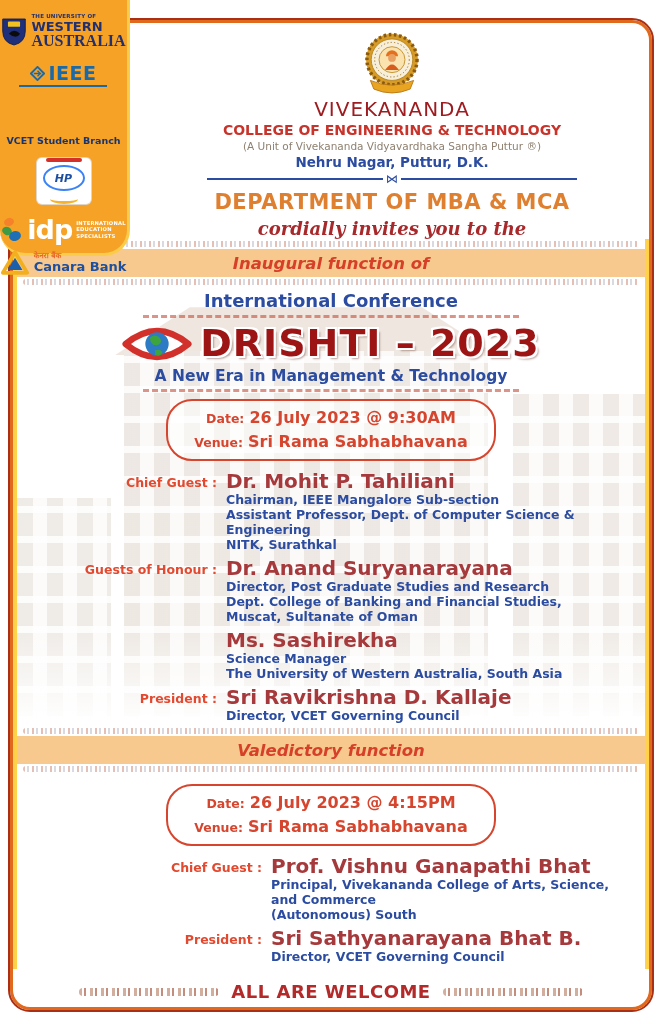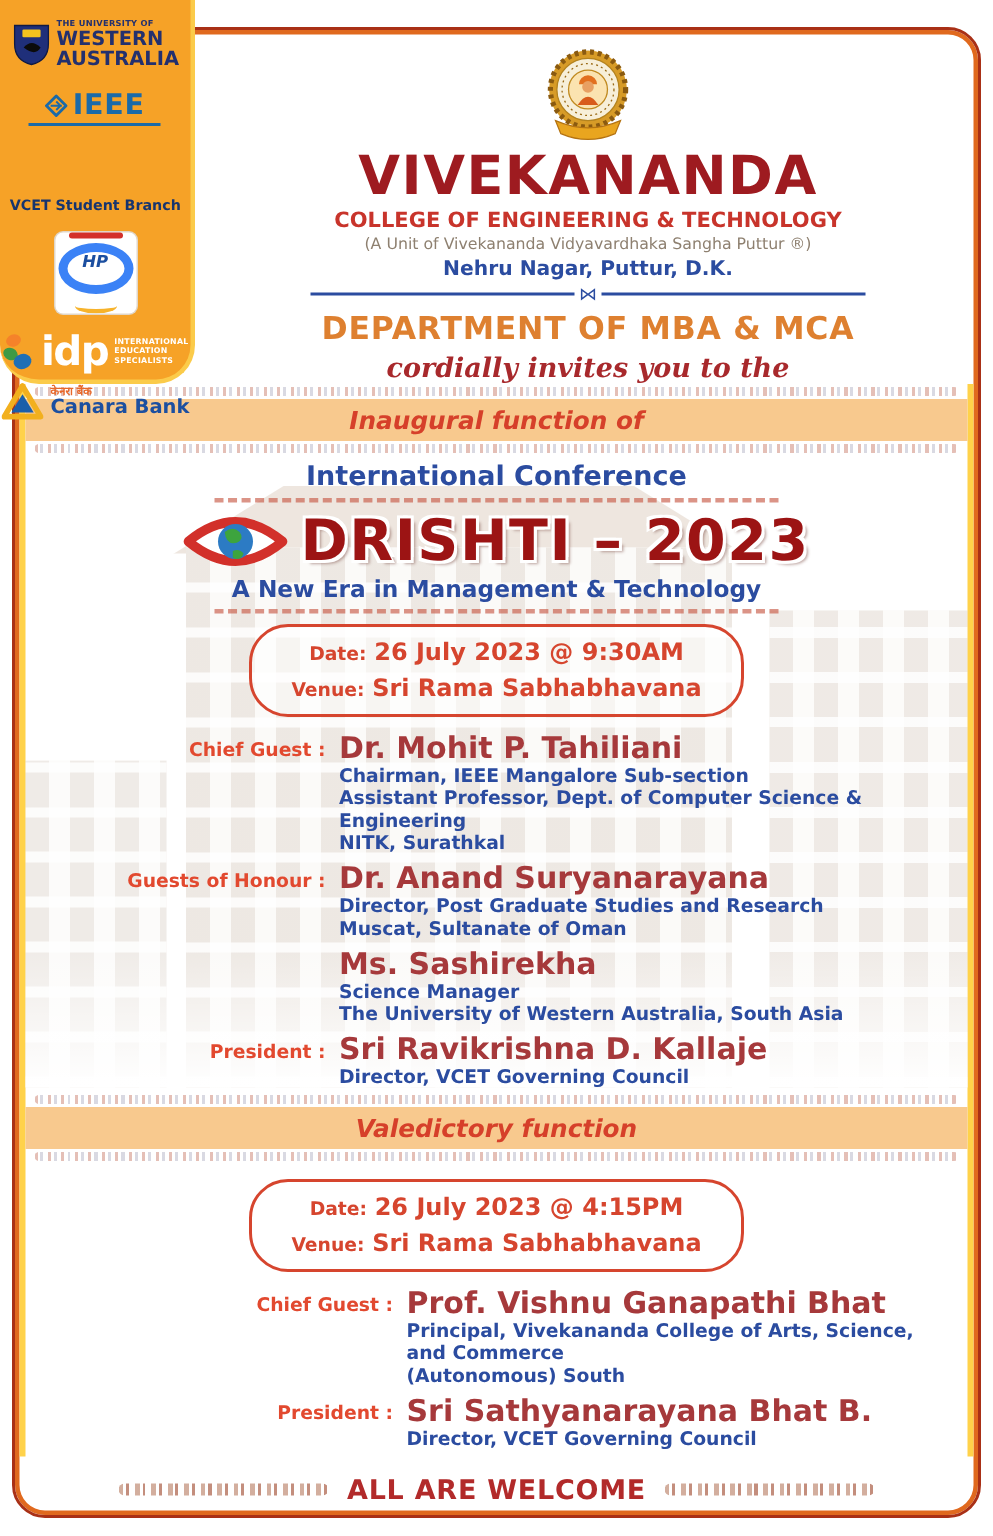--- a/index.html
+++ b/index.html
@@ -19,7 +19,7 @@
   .uwa-text{color:#23306E;text-align:left;line-height:1.02;}
   .uwa-t1{font-size:5.5px;font-weight:bold;letter-spacing:.2px;}
   .uwa-t2{font-size:13px;font-weight:bold;}
-  .uwa-t3{font-size:13px;font-weight:bold;}
+  .uwa-t3{font-size:16px;font-weight:bold;font-family:Liberation Serif, serif;}
   .ieee{margin-top:13px;text-align:center;}
   .ieee-row{display:flex;align-items:center;gap:3px;justify-content:center;color:#1B6AA8;}
   .ieee-brand{font-size:19px;font-weight:bold;letter-spacing:.5px;}

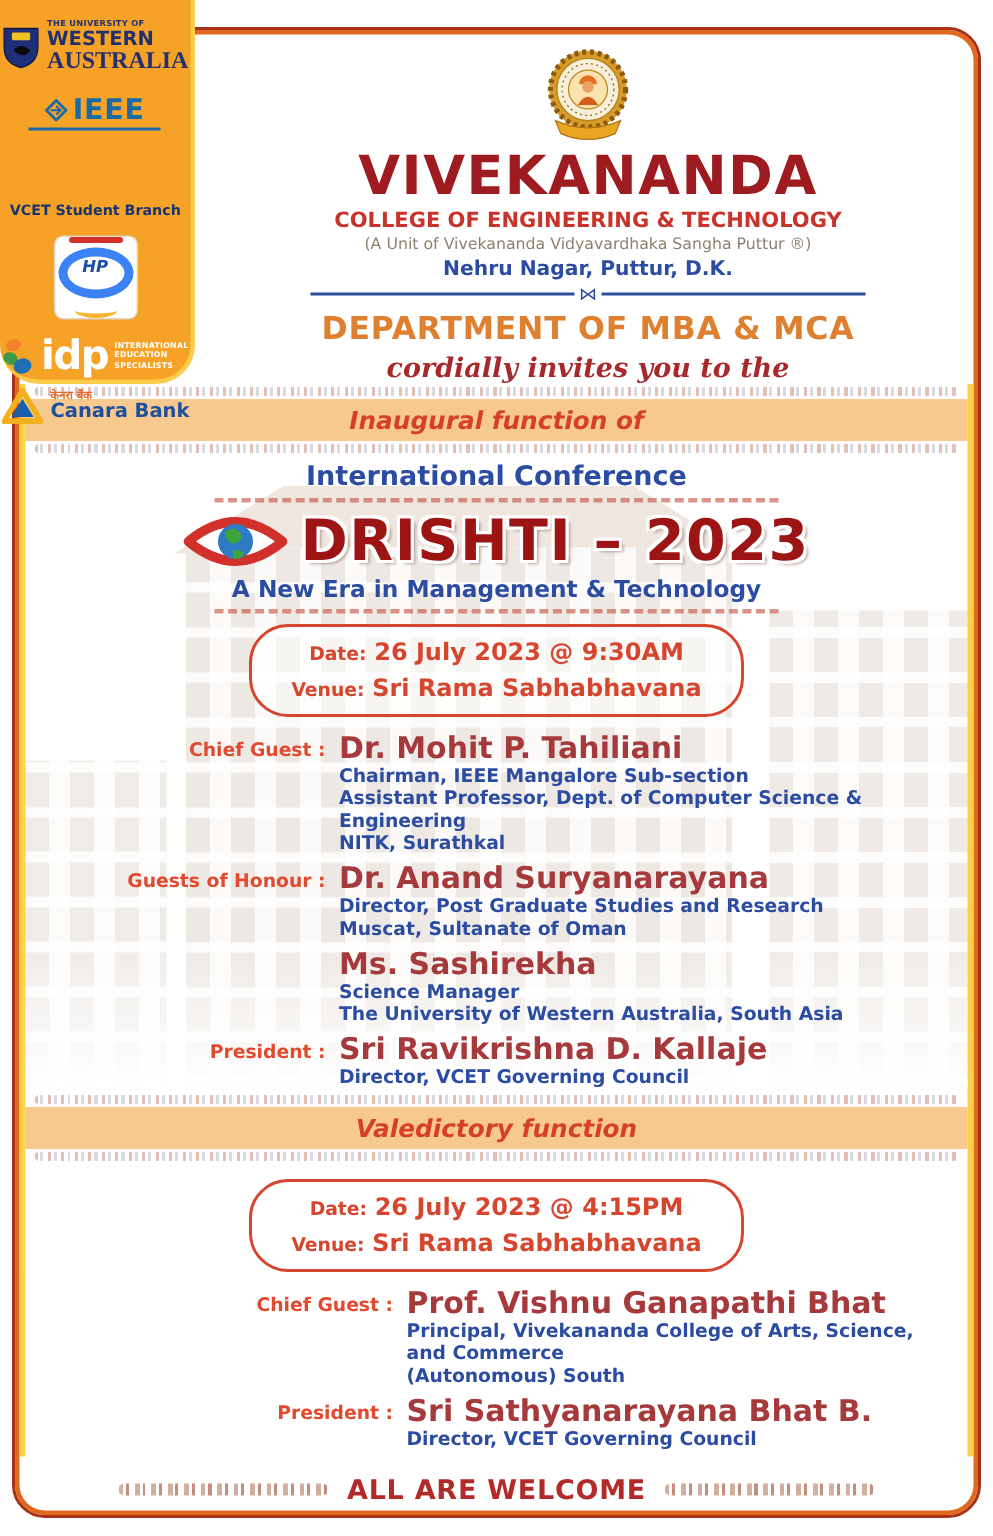--- a/index.html
+++ b/index.html
@@ -42,7 +42,7 @@
   
   .header{padding-top:8px;padding-left:122px;text-align:center;}
   .emblem{display:block;margin:0 auto 2px;}
-  .college-name{font-size:36px;font-weight:bold;color:#9E1B20;letter-spacing:1px;line-height:1.05;}
+  .college-name{font-size:20px;font-weight:normal;color:#9E1B20;letter-spacing:1px;line-height:1.05;}
   .college-type{font-size:14px;font-weight:bold;color:#C8342B;margin-top:2px;}
   .unit-line{font-size:10.5px;color:#8E8070;margin-top:2px;}
   .address{font-size:13.5px;font-weight:bold;color:#2B4CA0;margin-top:2px;}

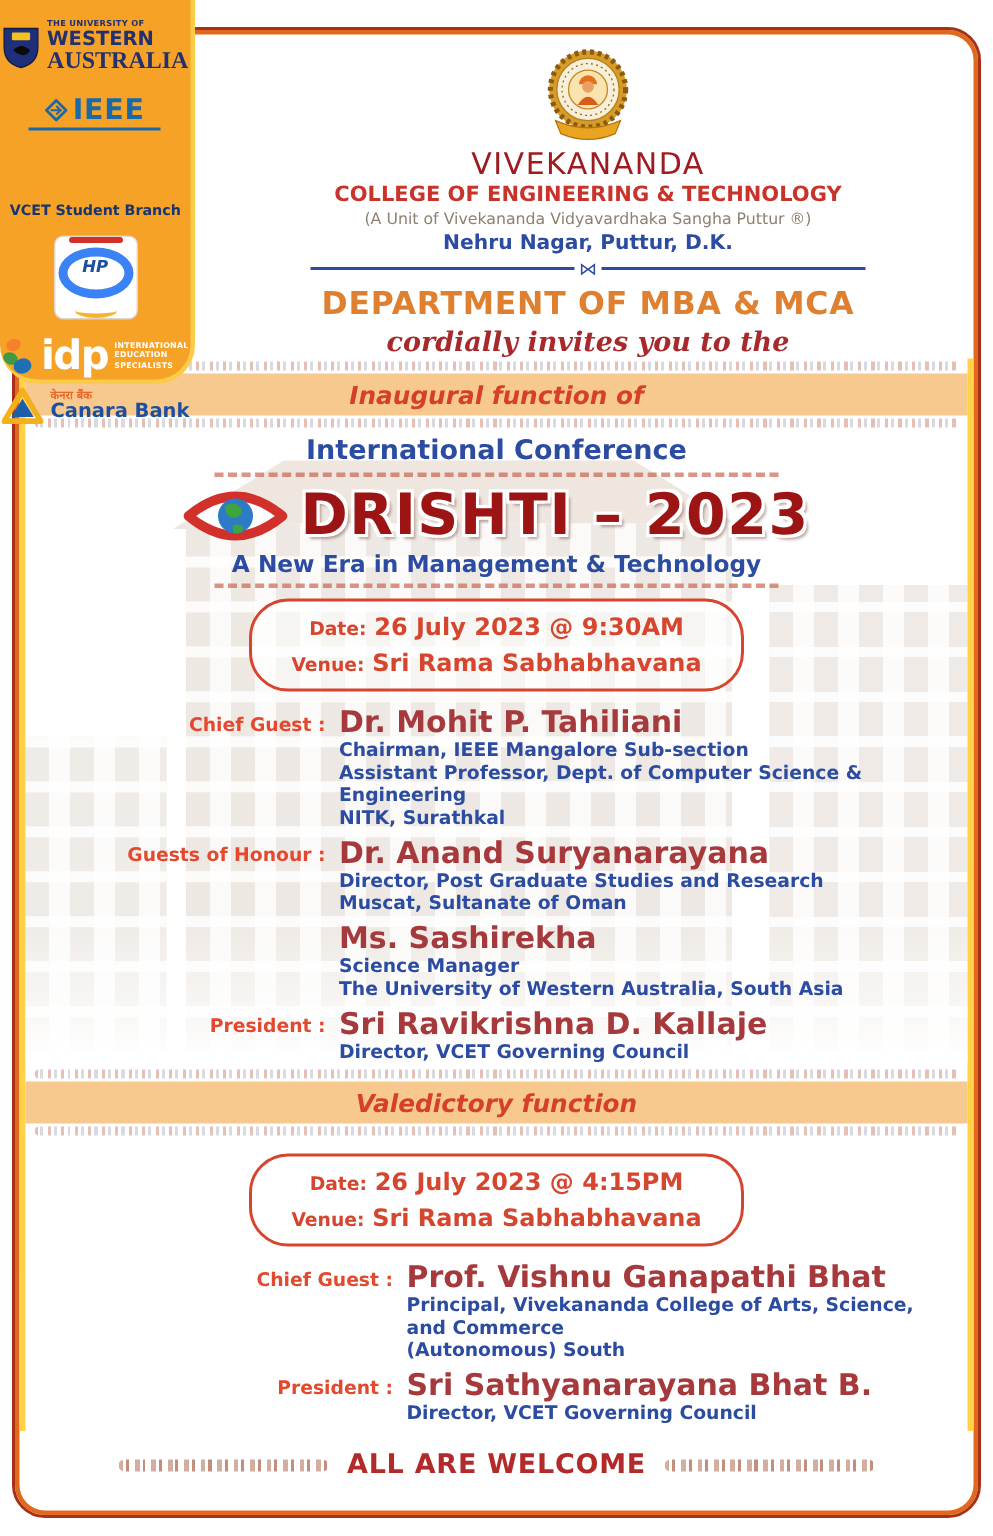--- a/index.html
+++ b/index.html
@@ -28,8 +28,8 @@
   .hp-card{margin-top:12px;width:54px;height:56px;background:#fff;border-radius:5px;
            box-shadow:0 0 0 1px #e0d6c8;display:flex;flex-direction:column;align-items:center;justify-content:center;gap:3px;}
   .hp-hindi{width:36px;height:4px;background:#D3302A;border-radius:2px;}
-  .hp-oval{width:38px;height:22px;border:6px solid #3b82f6;border-radius:50%;
-           display:flex;align-items:flex-start;justify-content:center;color:#1C4FA0;
+  .hp-oval{width:38px;height:22px;border:2px solid #3b82f6;border-radius:50%;
+           display:flex;align-items:center;justify-content:center;color:#1C4FA0;
            font-size:11px;font-weight:bold;font-style:italic;}
   .hp-arc{width:28px;height:7px;border-bottom:3px solid #F7B32B;border-radius:50%;}
   .idp{margin-top:12px;display:flex;align-items:center;gap:4px;}

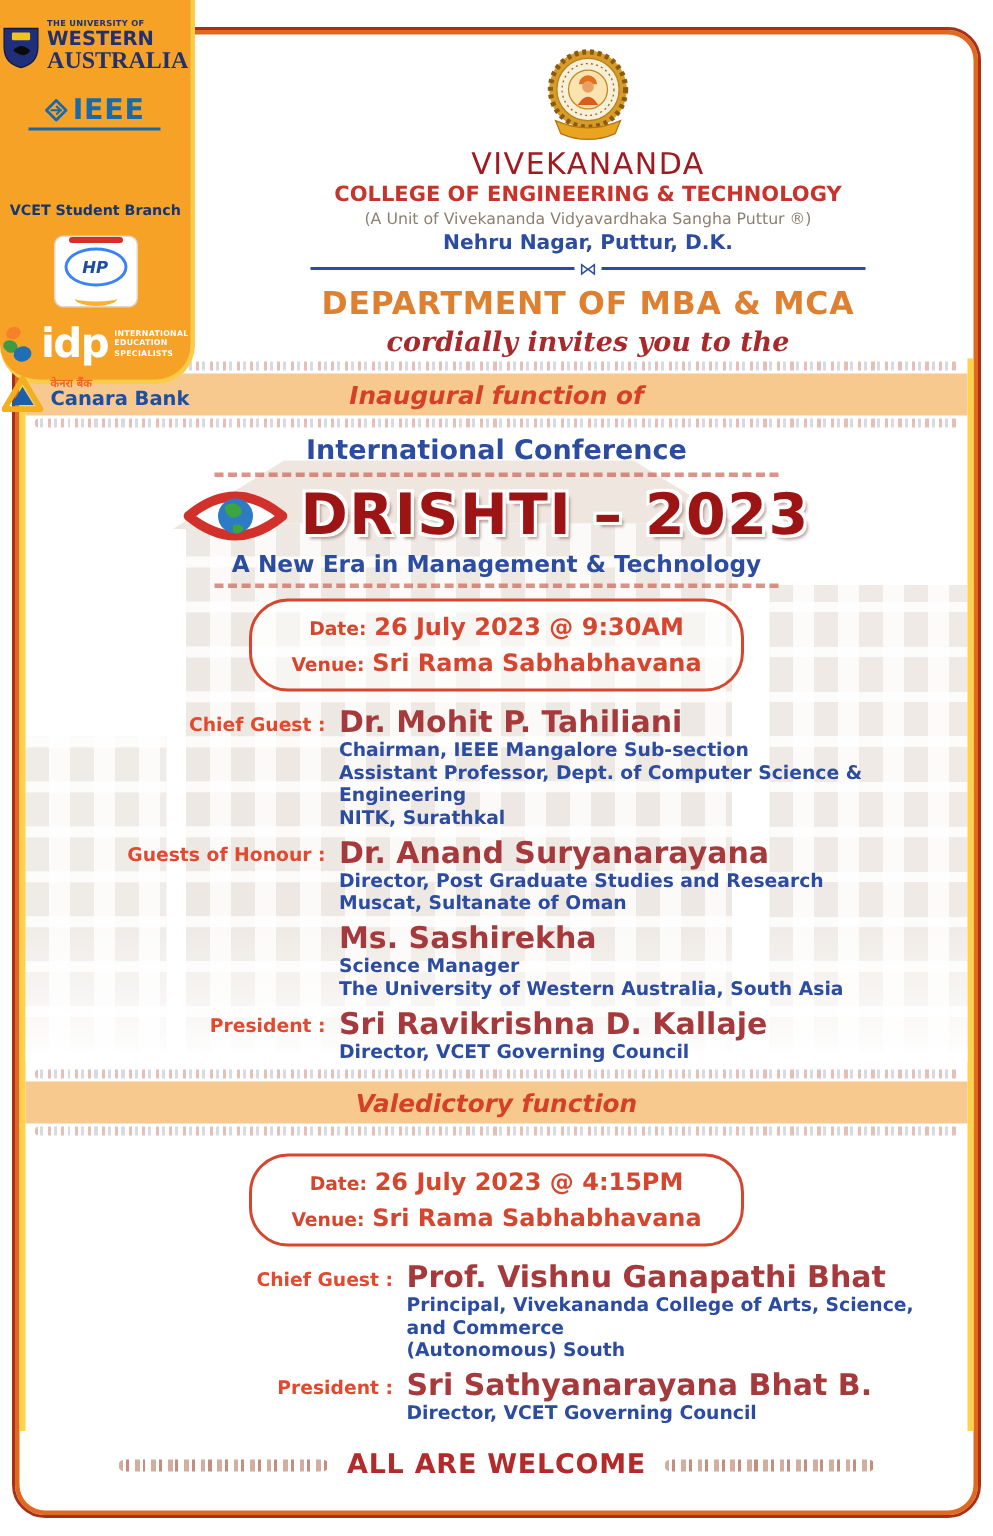--- a/index.html
+++ b/index.html
@@ -191,6 +191,7 @@
               <div class="guest-main">
                 <div class="guest-name">Dr. Anand Suryanarayana</div>
                 <div class="guest-line">Director, Post Graduate Studies and Research</div>
+                <div class="guest-line">Dept. College of Banking and Financial Studies,</div>
                 <div class="guest-line">Muscat, Sultanate of Oman</div>
               </div>
             </div>

